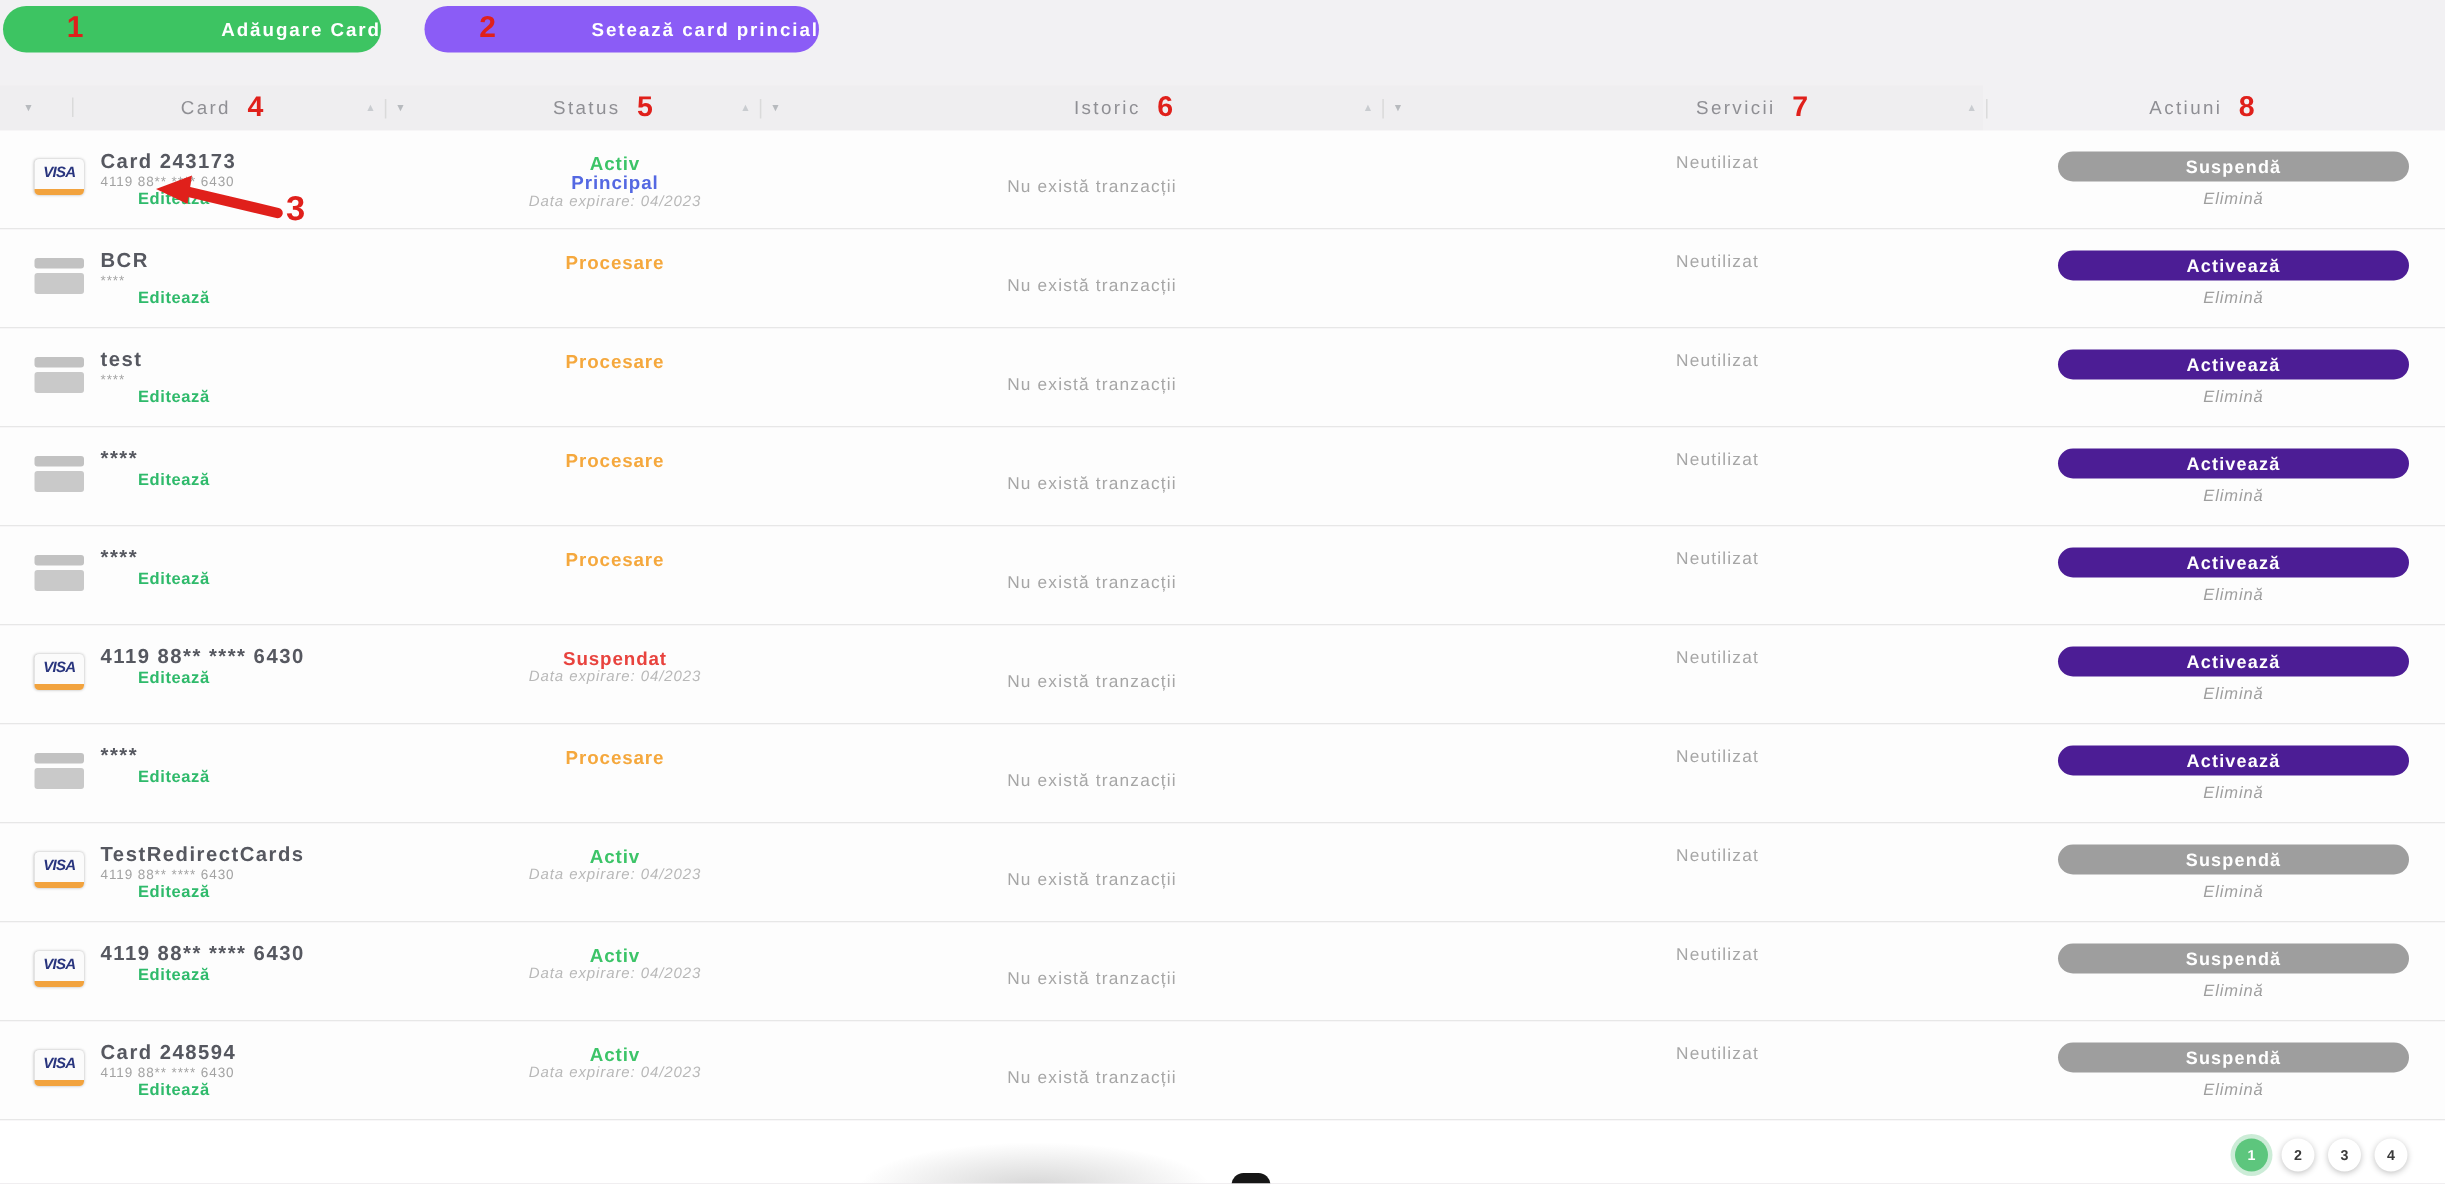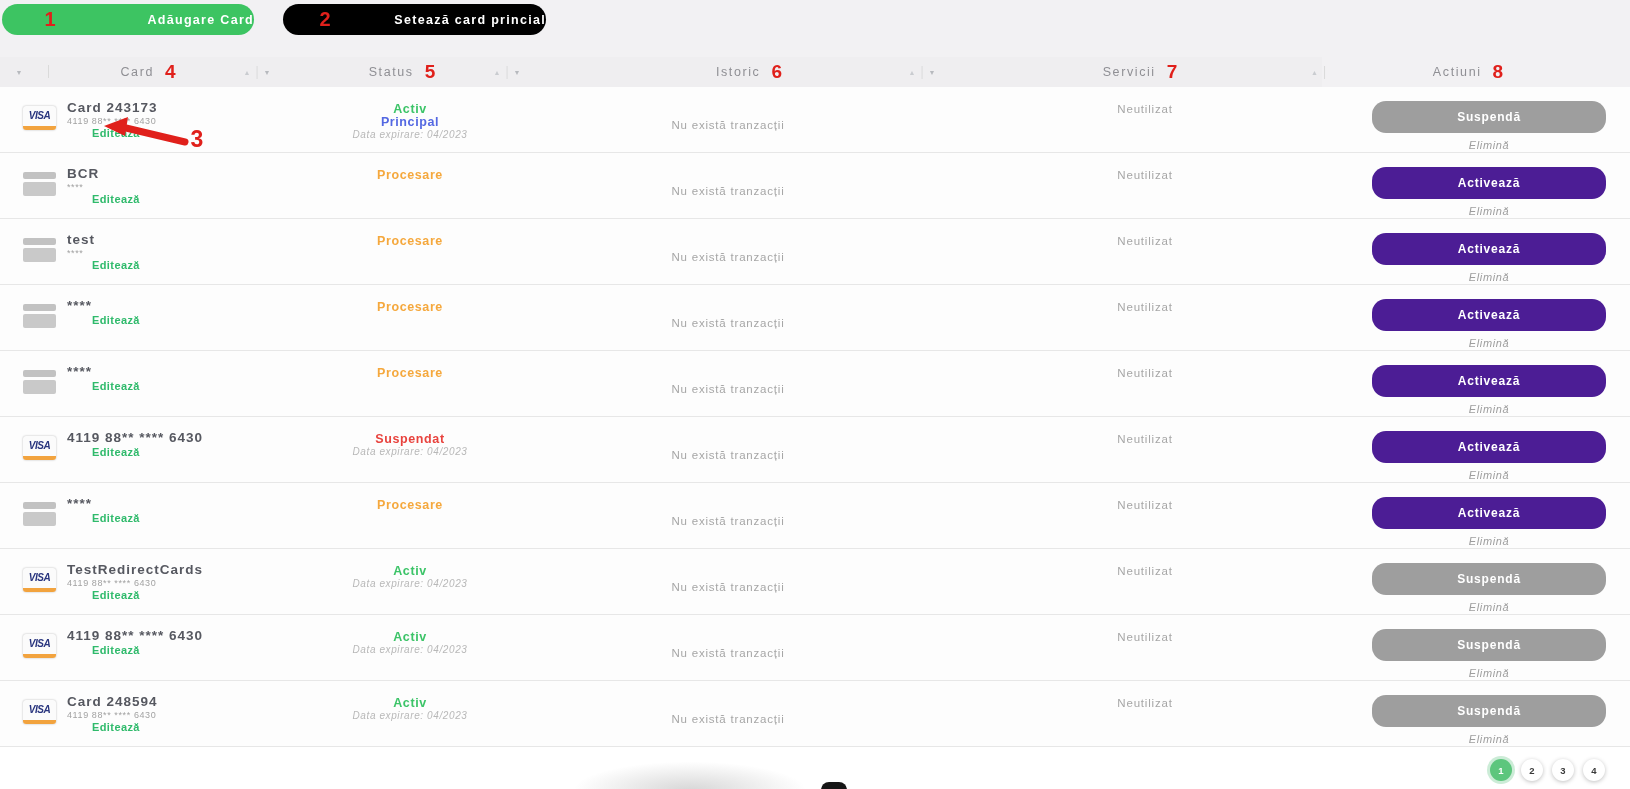--- a/index.html
+++ b/index.html
@@ -17,7 +17,7 @@
     letter-spacing:1.3px; cursor:pointer; text-align:right;
   }
   .btn-green { left:2px;  width:252px; background:#3dc462; }
-  .btn-blue  { left:283px; width:263px; background:#000000; }
+  .btn-blue  { left:283px; width:263px; background:#8b5cf6; }
   
   .thead { position:absolute; left:0; top:57px; width:1322px; height:30px; background:#efeef0; }
   .hdr-group {

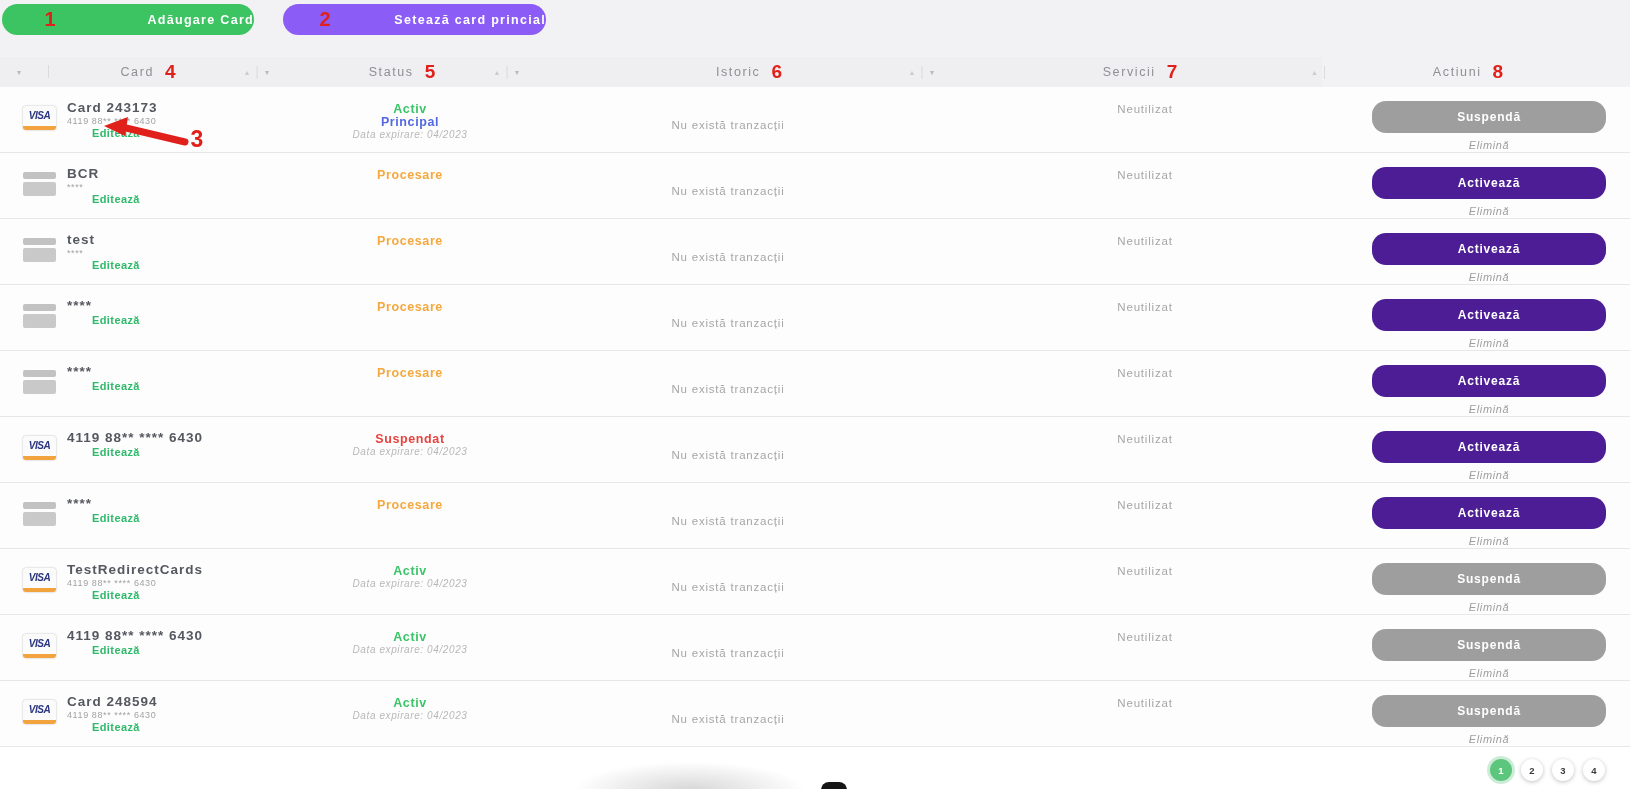--- a/index.html
+++ b/index.html
@@ -136,7 +136,7 @@
         <span class="s-down">▼</span>
     </div>
 
-    <div class="hdr-group" style="left:1140px">
+    <div class="hdr-group" style="left:1168px">
       <span class="hdr-label">Servicii</span>
       <span class="hdr-ann">7</span>
     </div>

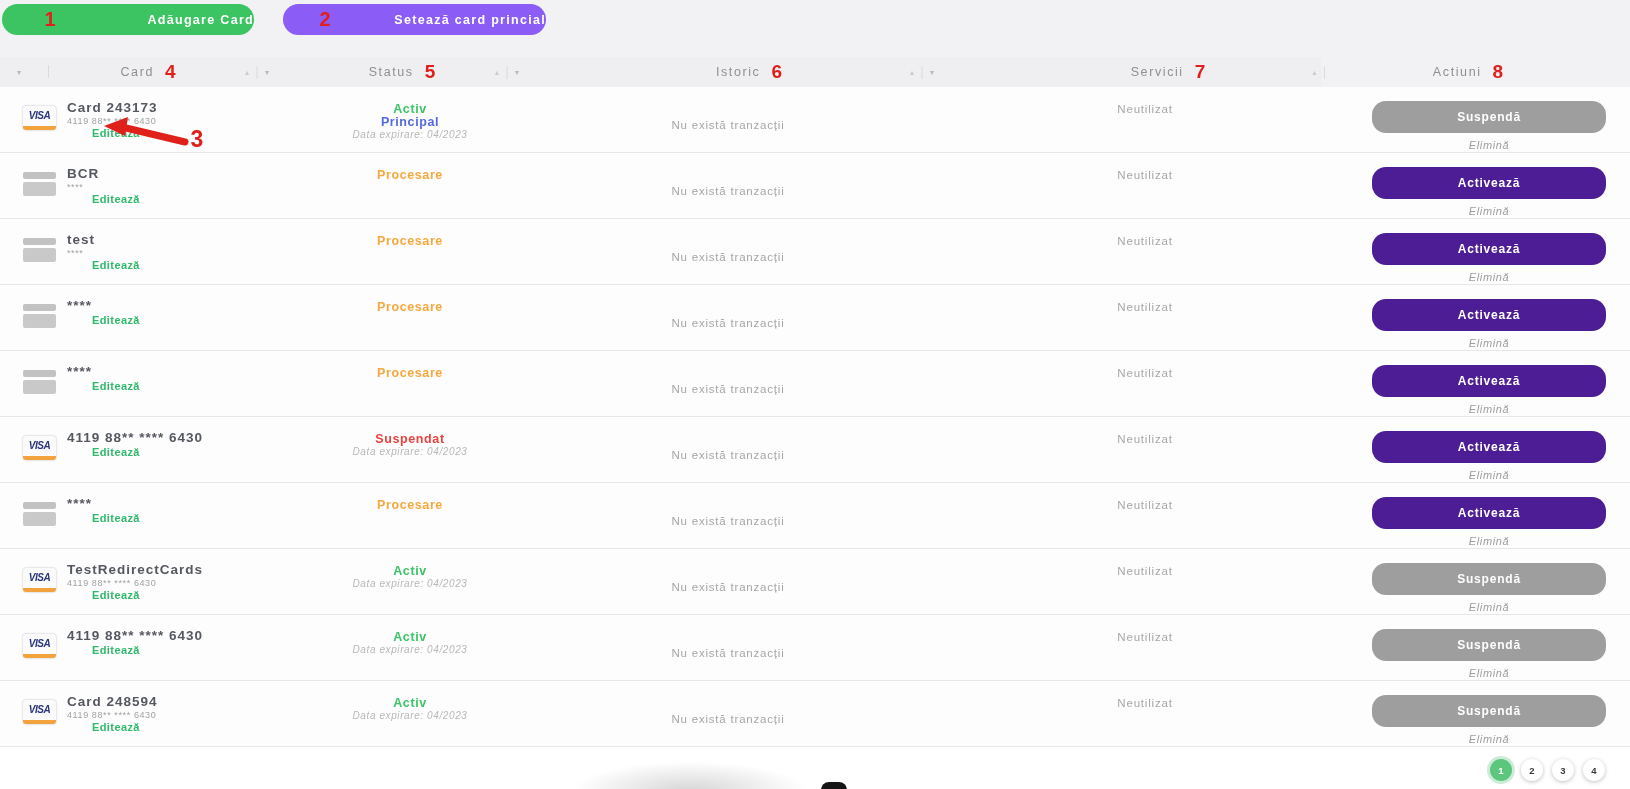--- a/index.html
+++ b/index.html
@@ -66,7 +66,7 @@
                    color:#a6a6a6; font-size:11.5px; letter-spacing:0.8px; line-height:14px; }
   .cell-actions { position:absolute; left:1372px; top:0; width:234px; text-align:center; }
   .action-btn {
-    display:block; width:234px; height:32px; margin-top:14px; border:none; border-radius:14px;
+    display:block; width:234px; height:20px; margin-top:14px; border:none; border-radius:14px;
     color:#fff; font-family:inherit; font-weight:bold; font-size:12px; letter-spacing:0.8px; cursor:pointer;
   }
   .btn-act-gray  { background:#9e9e9e; }

